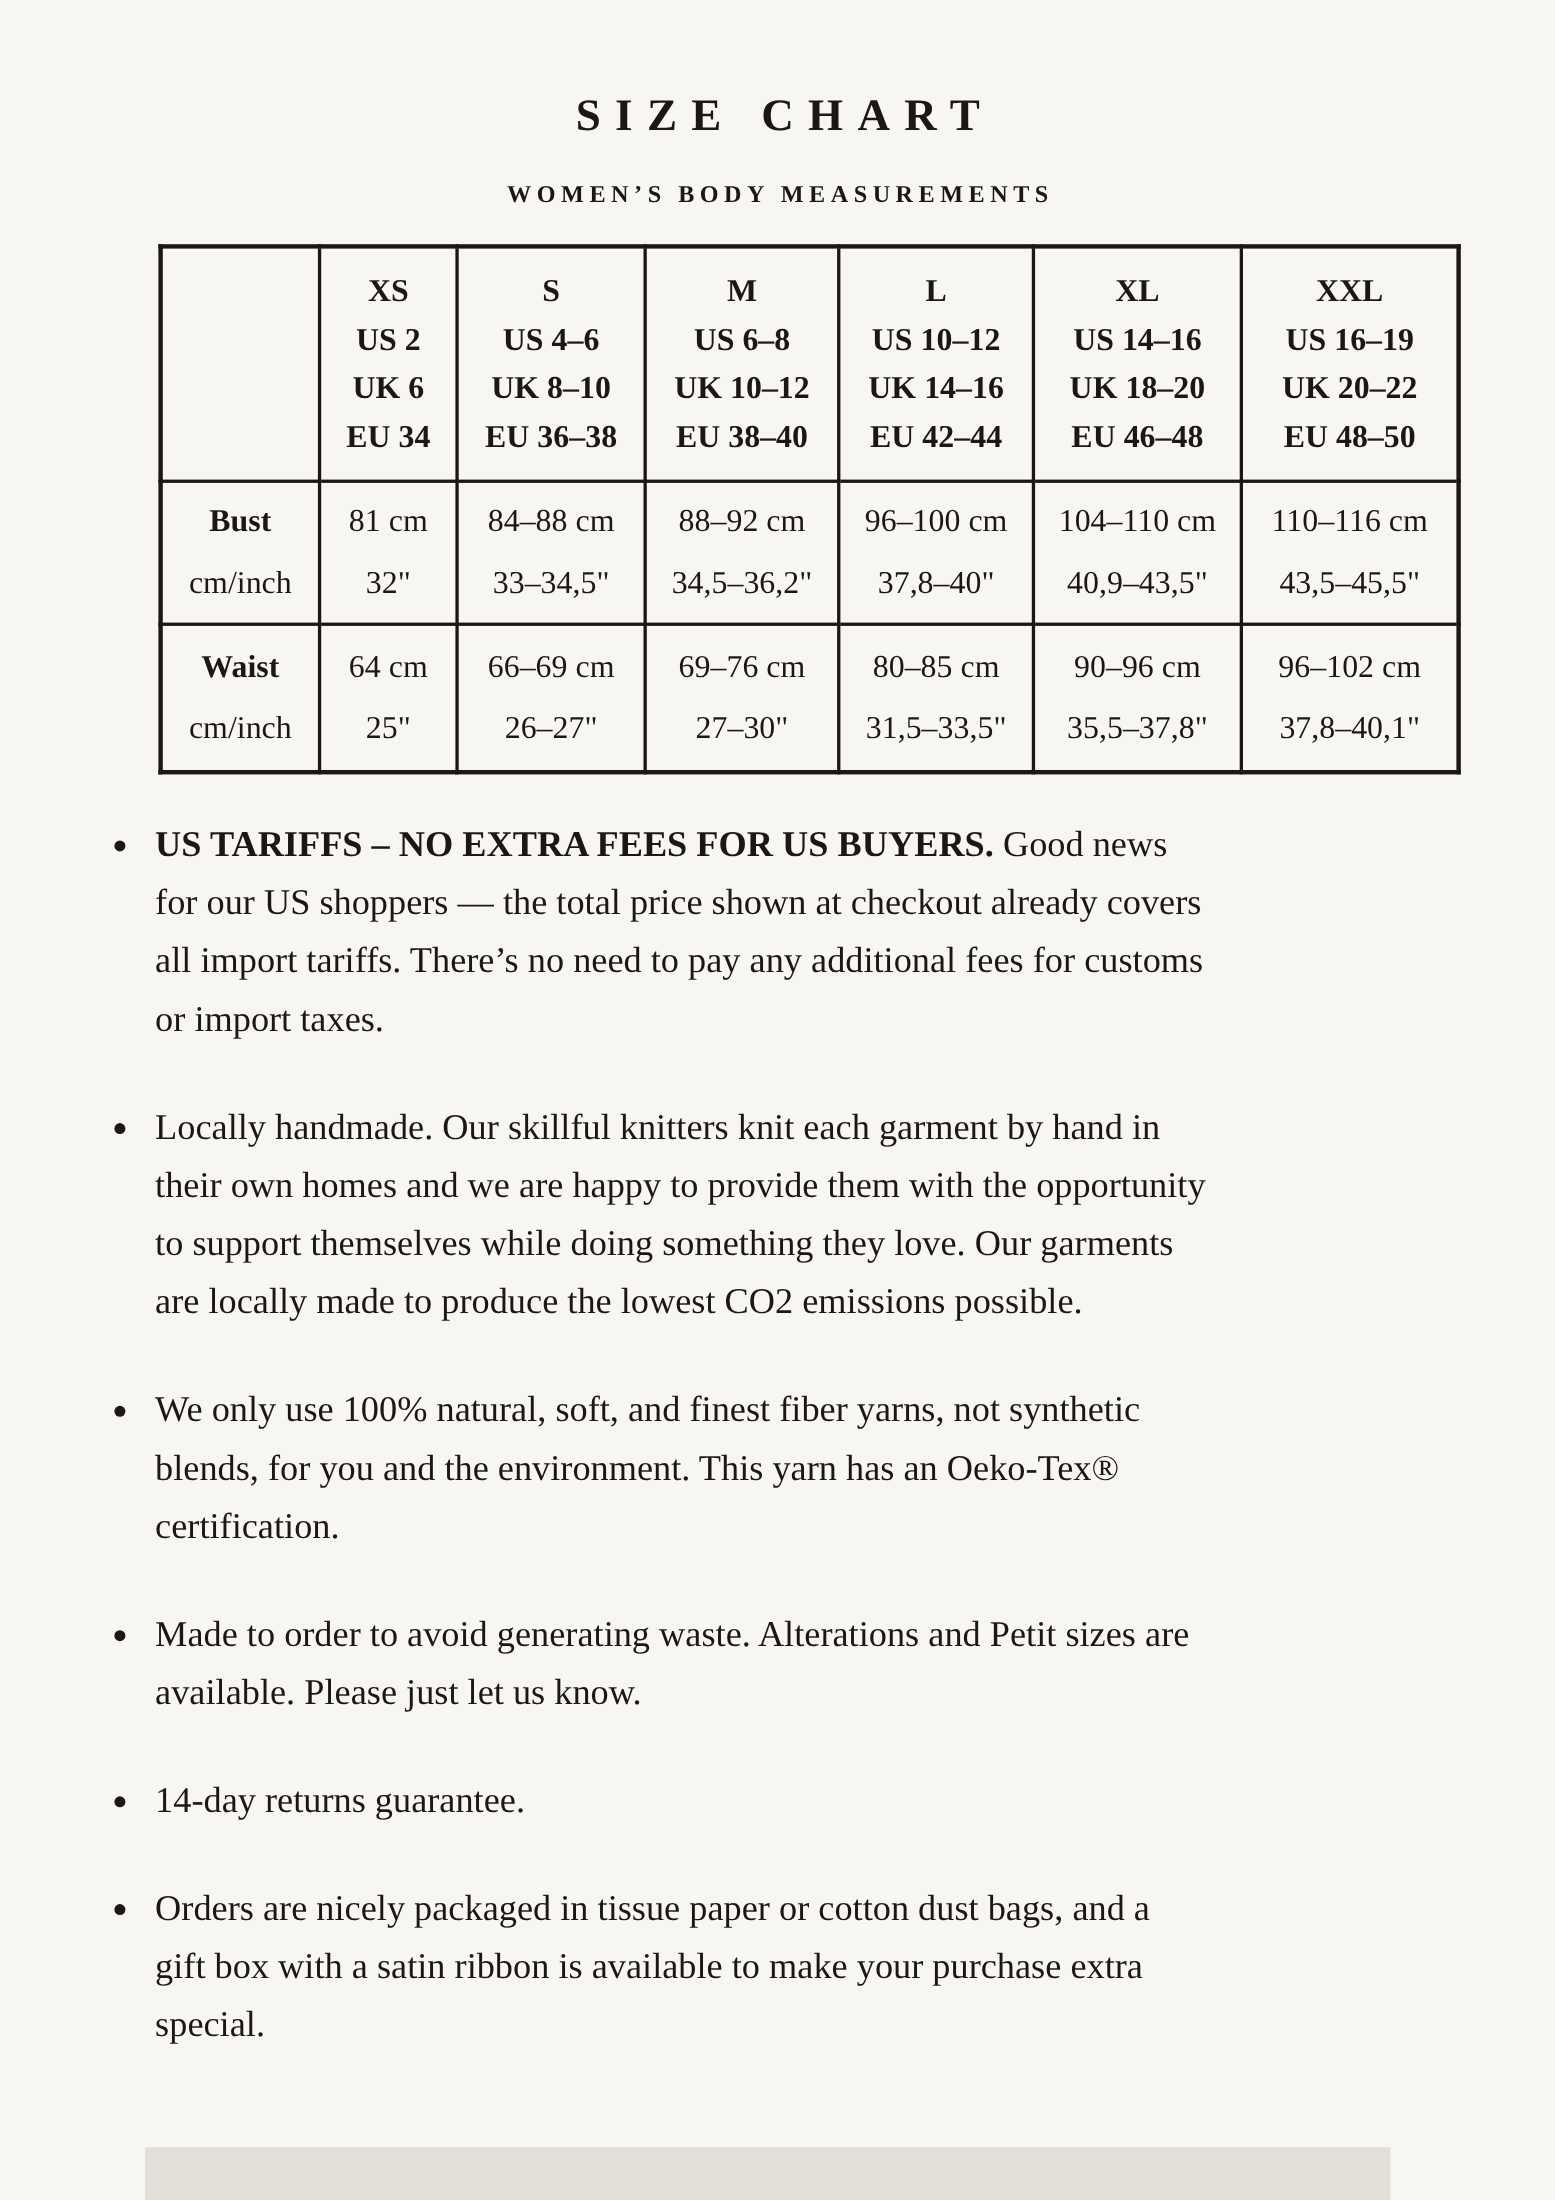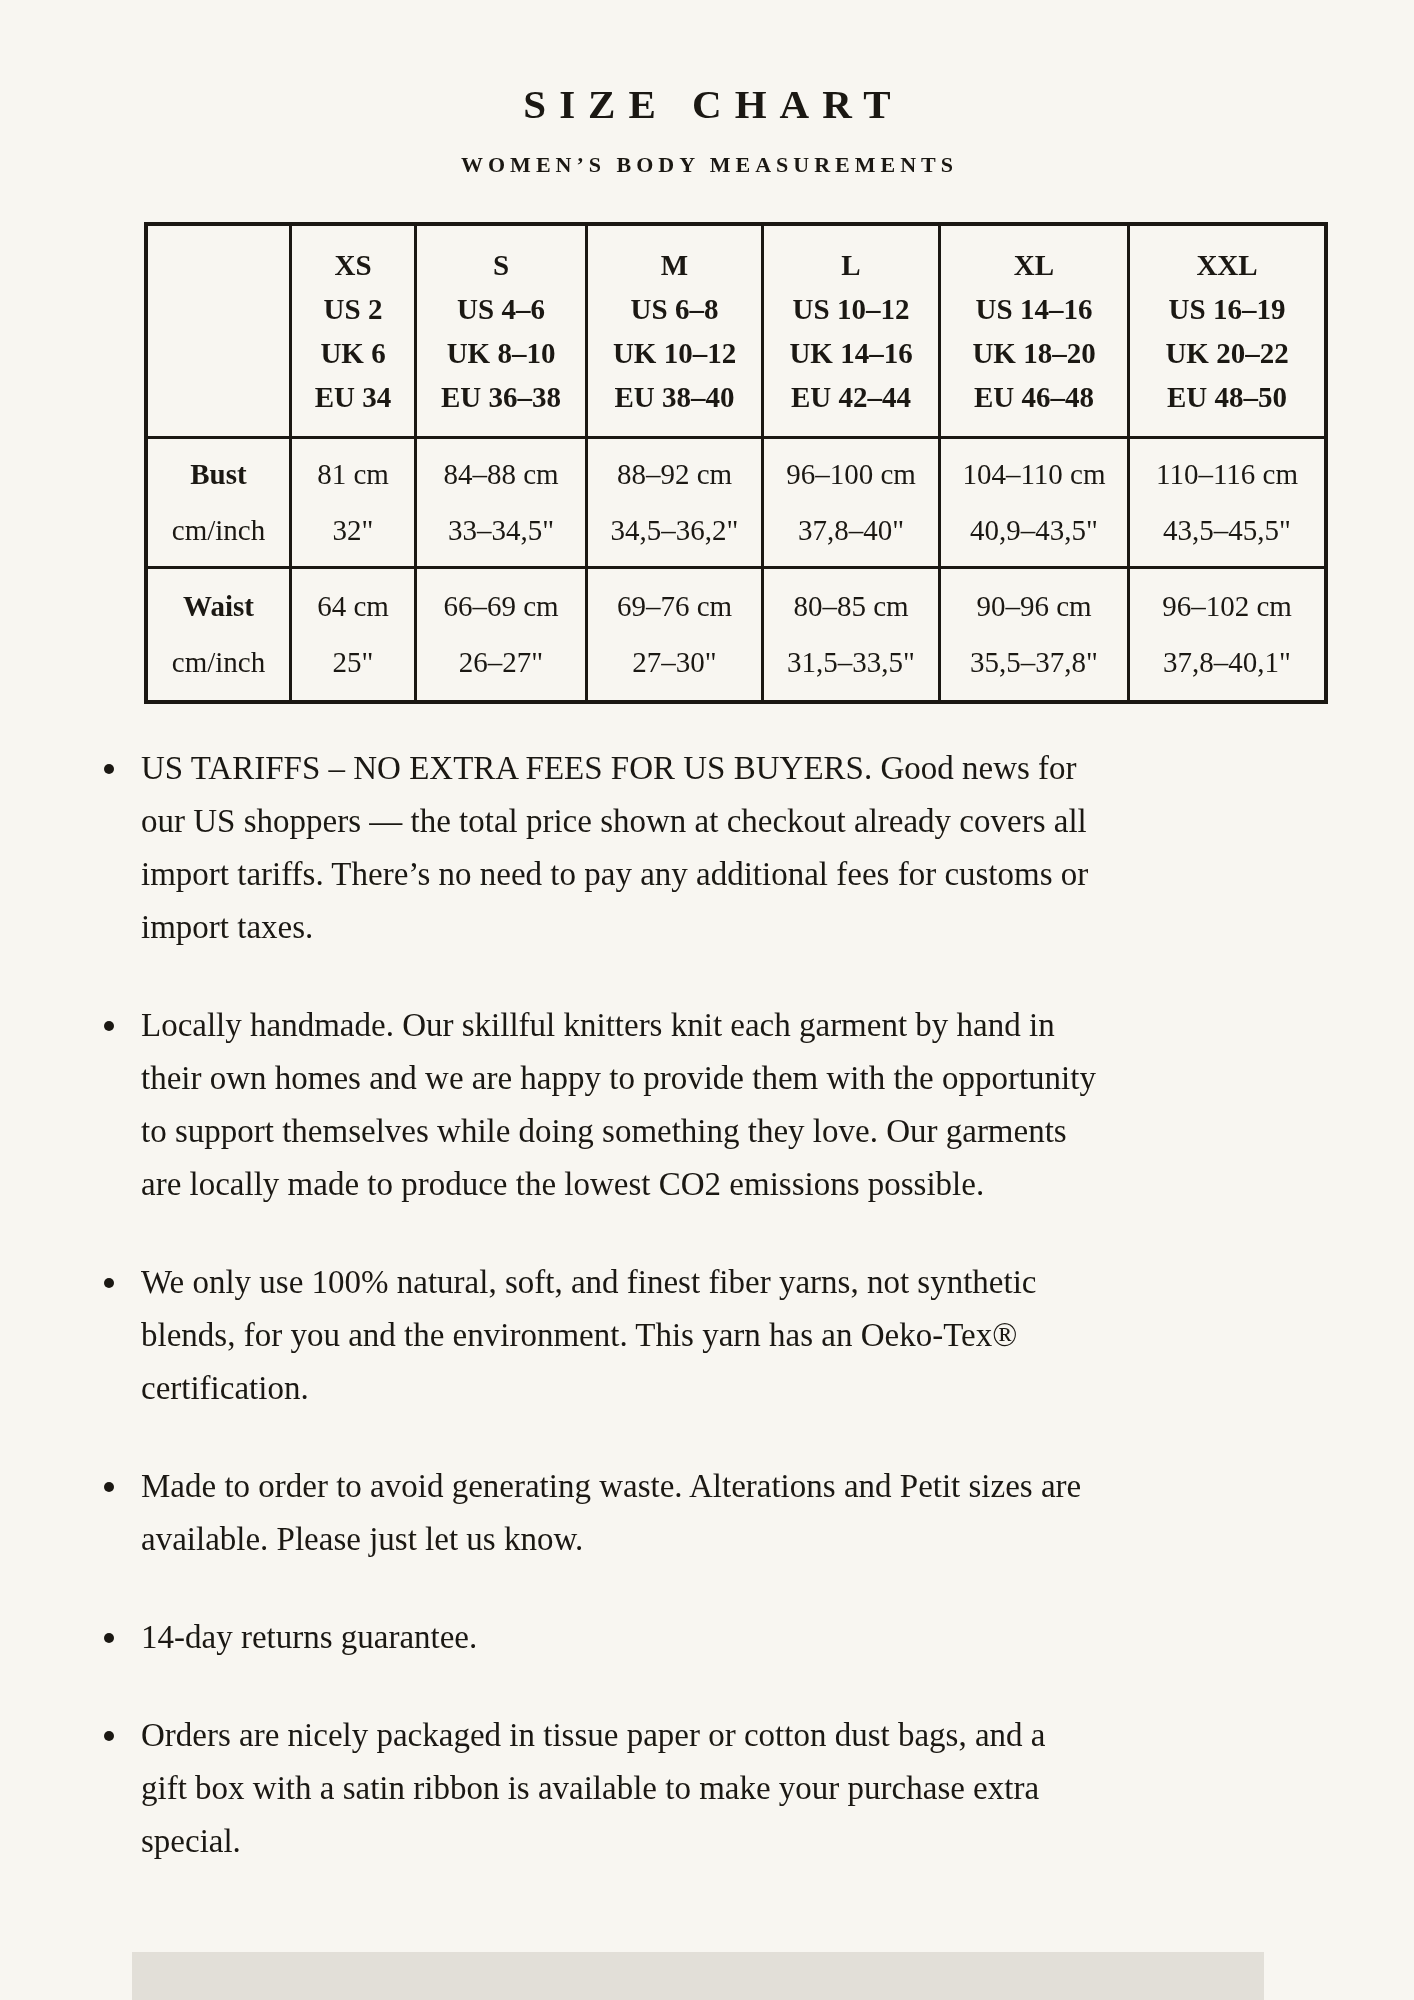--- a/index.html
+++ b/index.html
@@ -19,7 +19,7 @@
     text-indent: 13px; 
   }
   .subtitle {
-    margin: 0; padding-top: 24px;
+    margin: 12px; padding-top: 24px;
     text-align: center;
     font-size: 22px; font-weight: 700;
     letter-spacing: 5px;

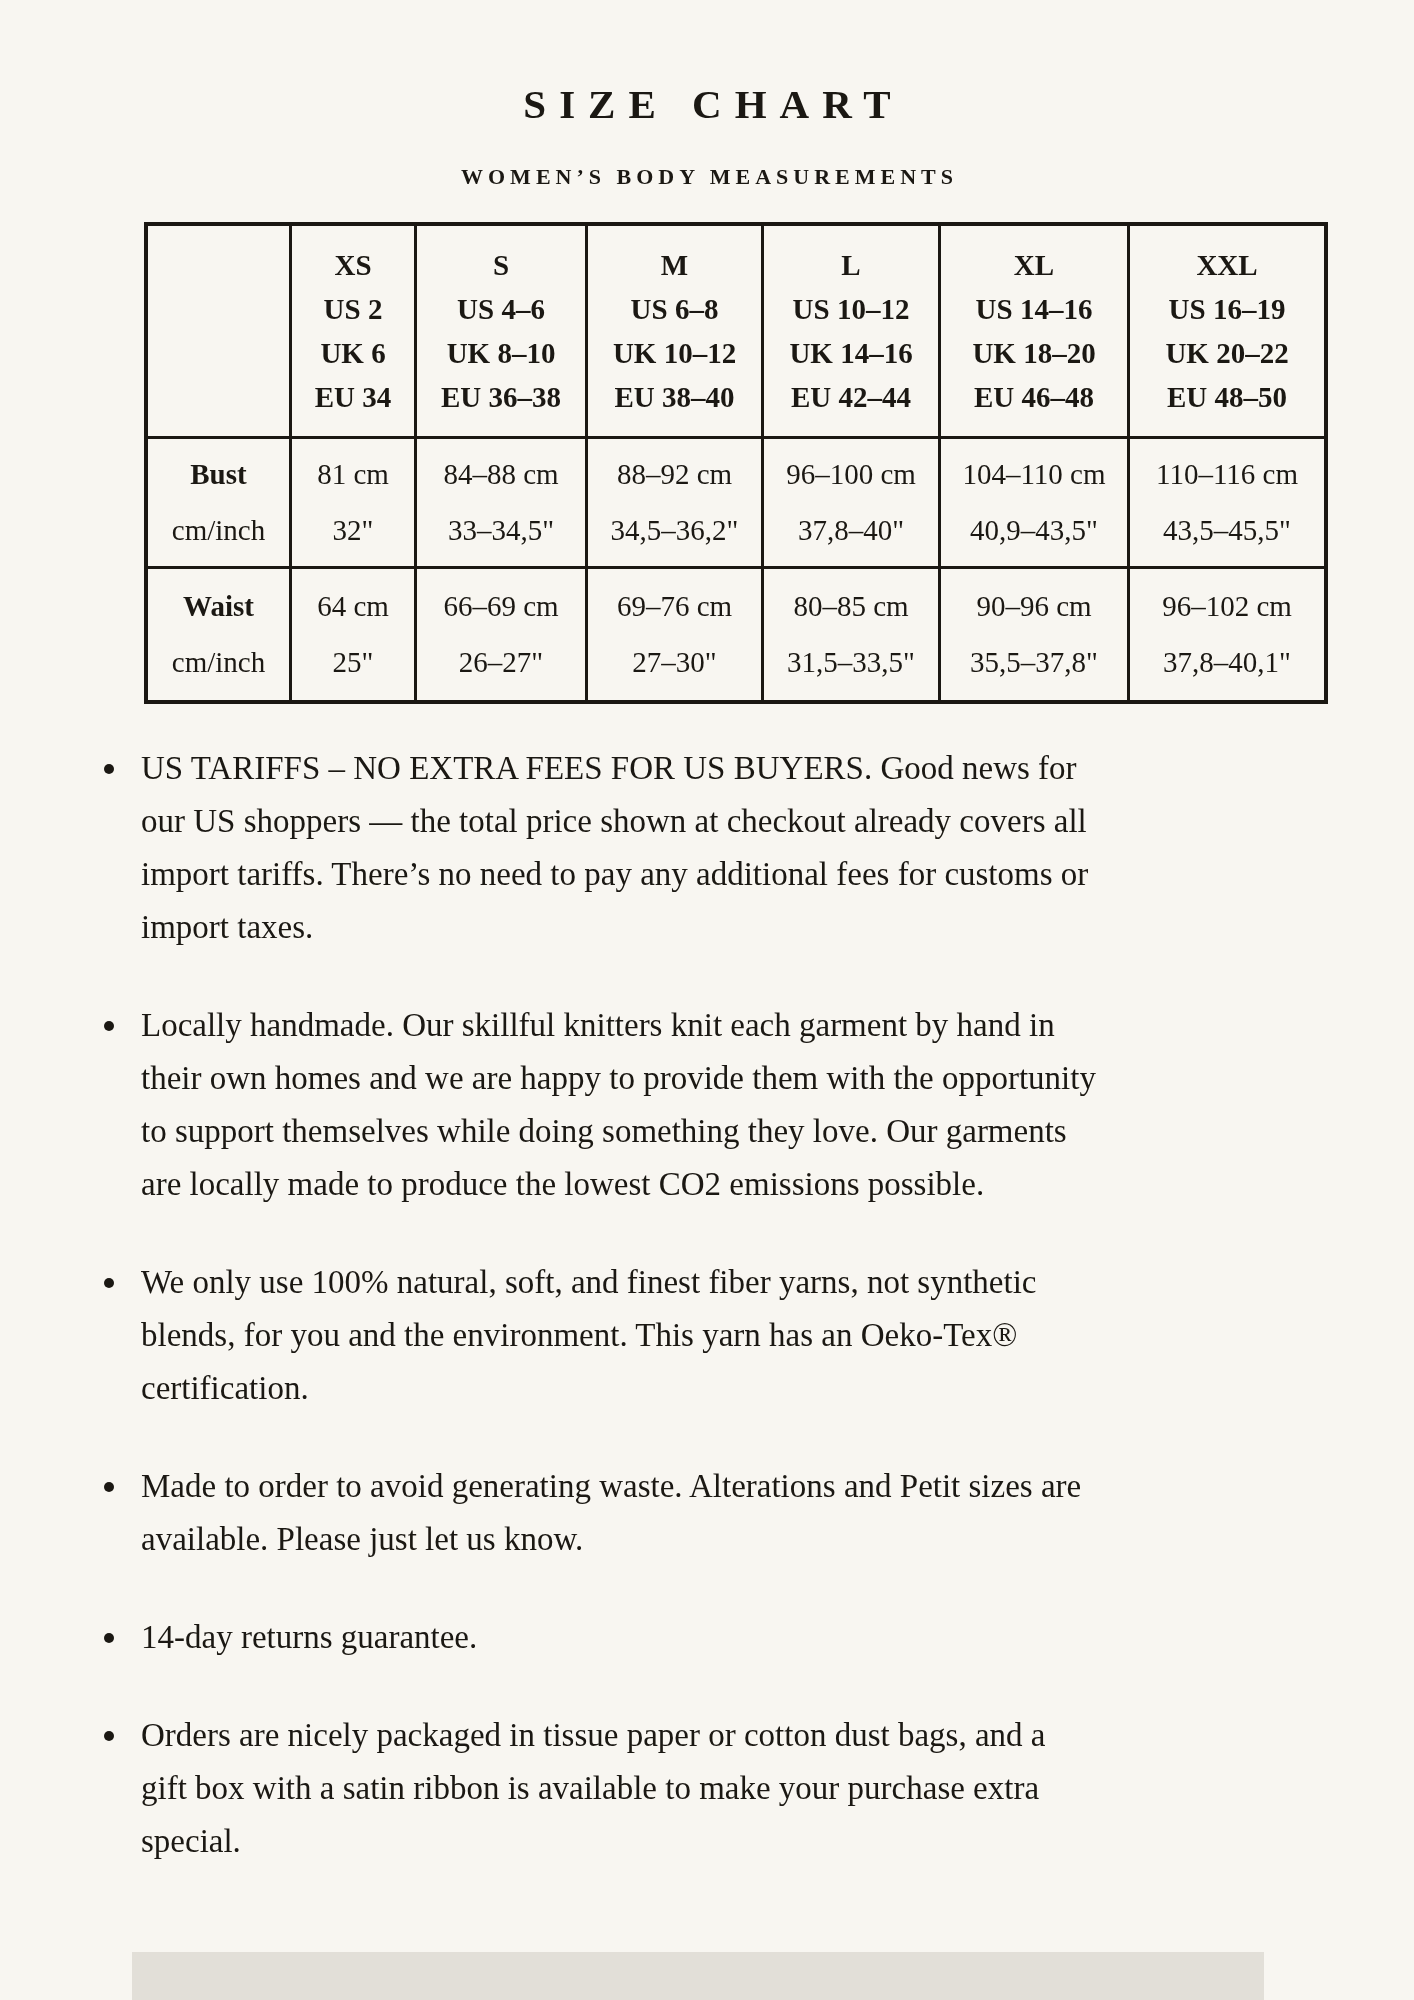--- a/index.html
+++ b/index.html
@@ -66,7 +66,7 @@
     margin: 22px 27px 0 0;
   }
   ul.notes p { margin: 0; }
-  ul.notes b { font-weight: 400; }
+  ul.notes b { font-weight: 700; }
   .bottom-band {
     position: absolute;
     left: 132px; top: 1952px;

